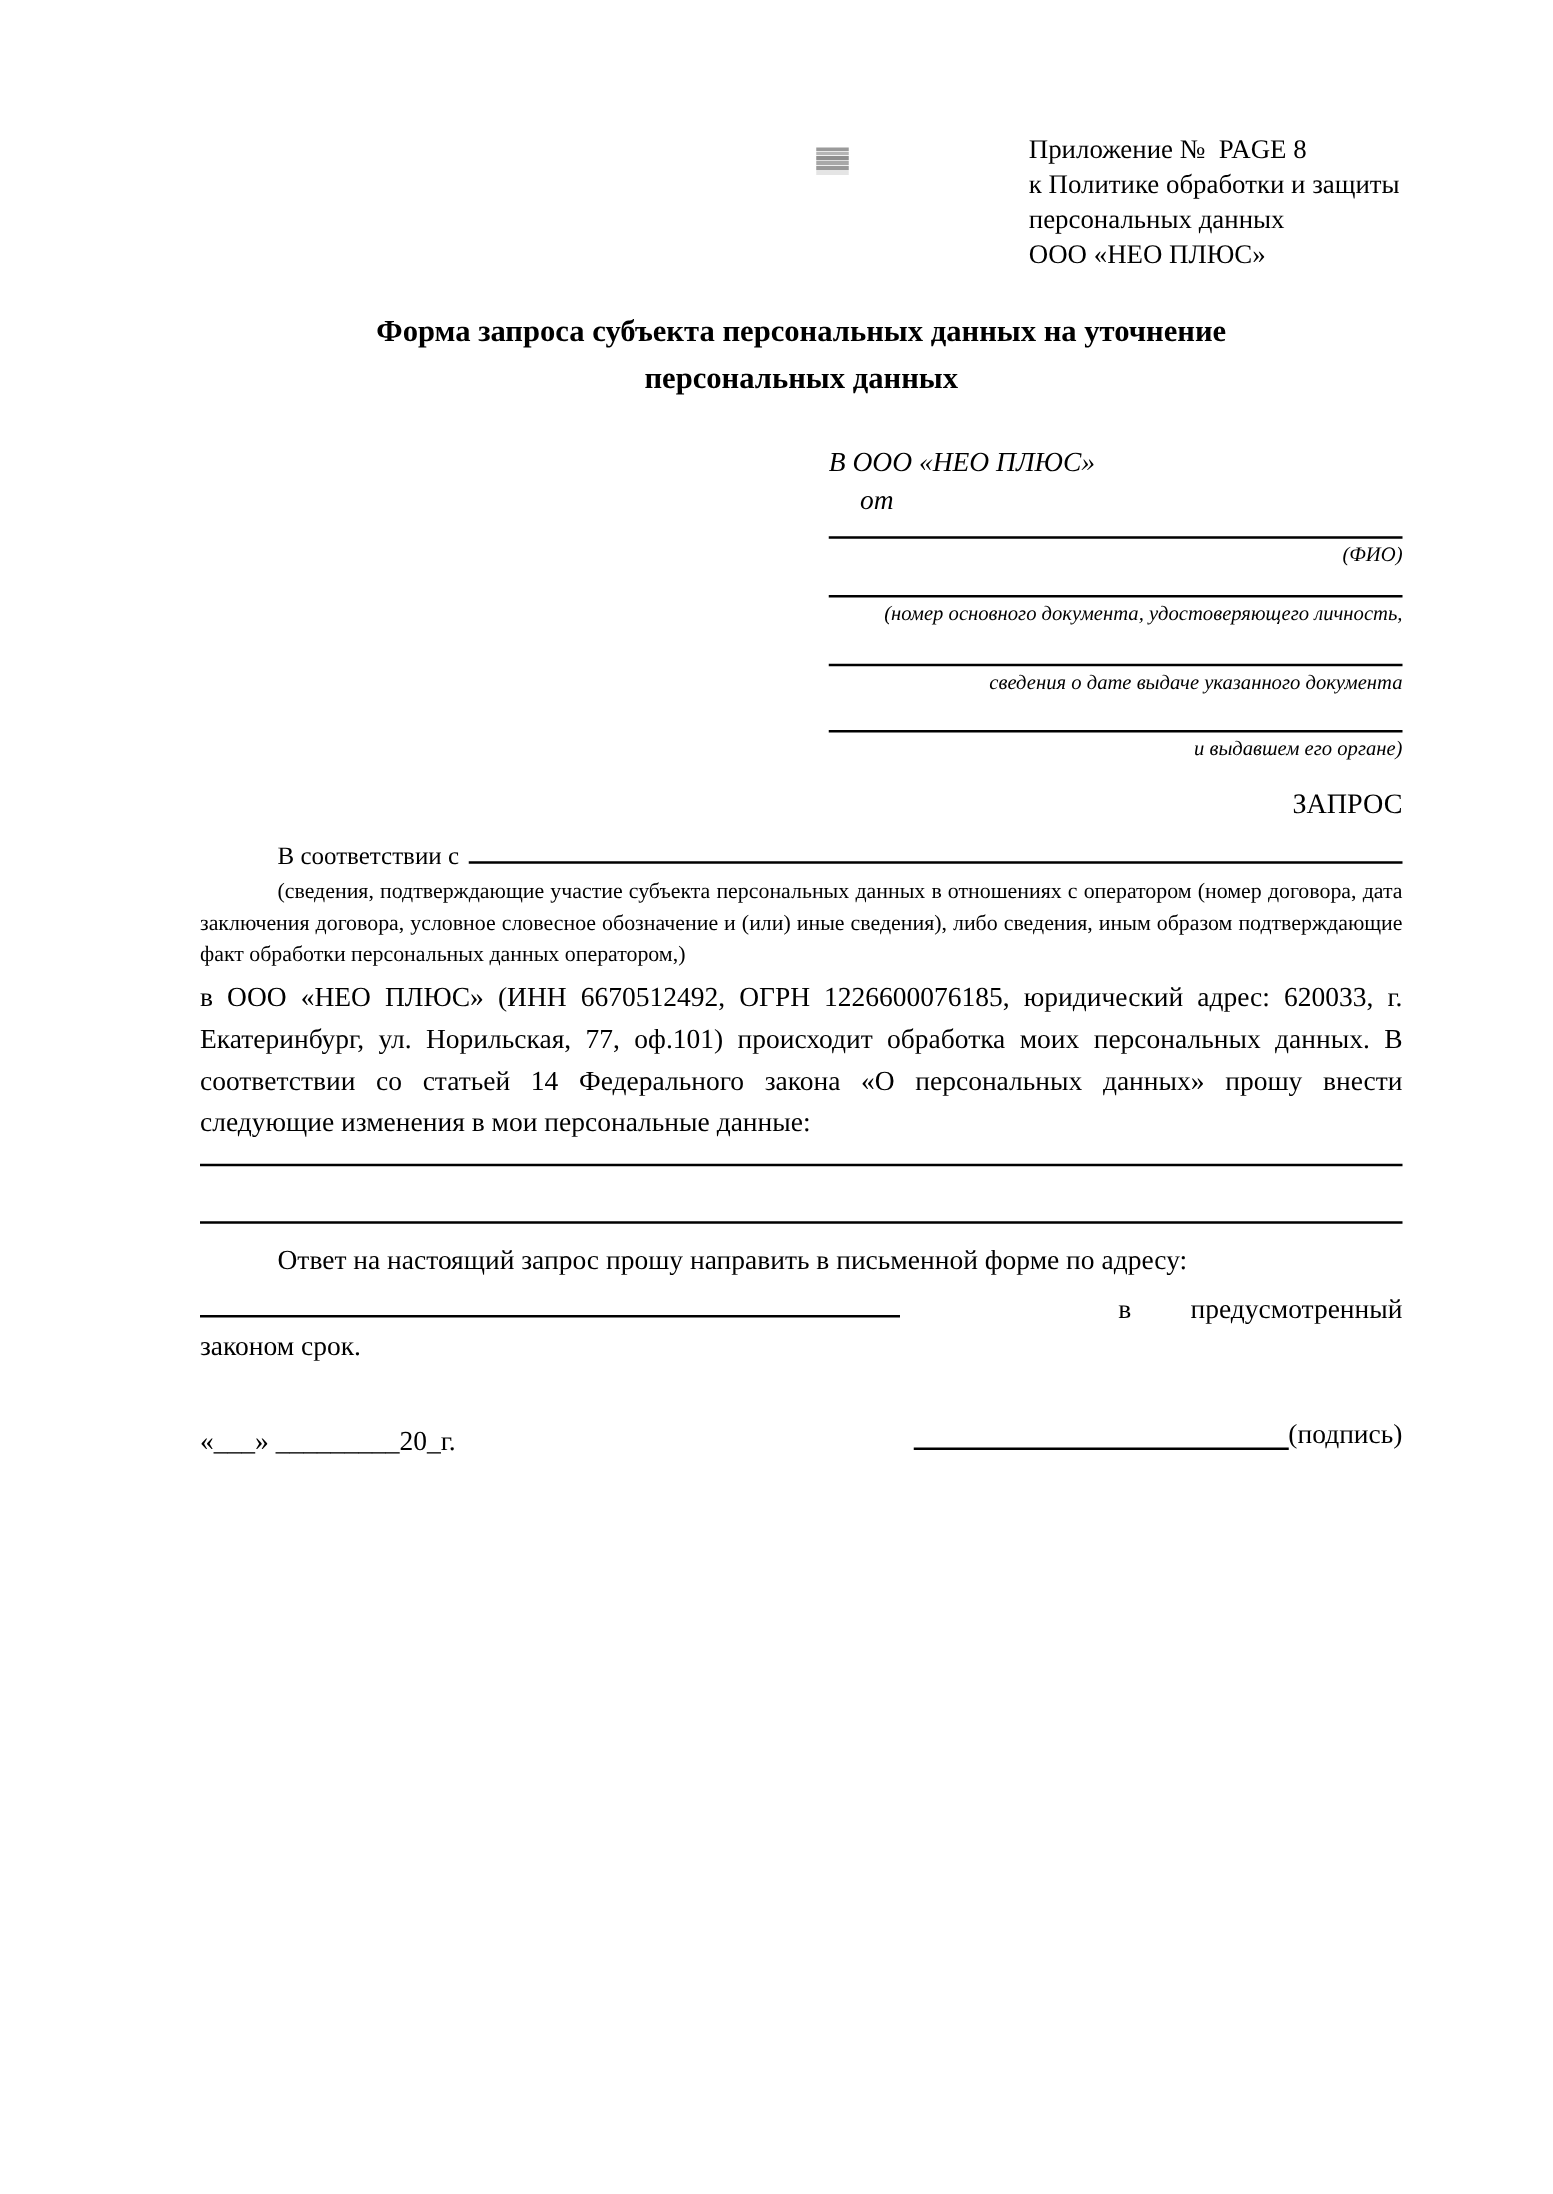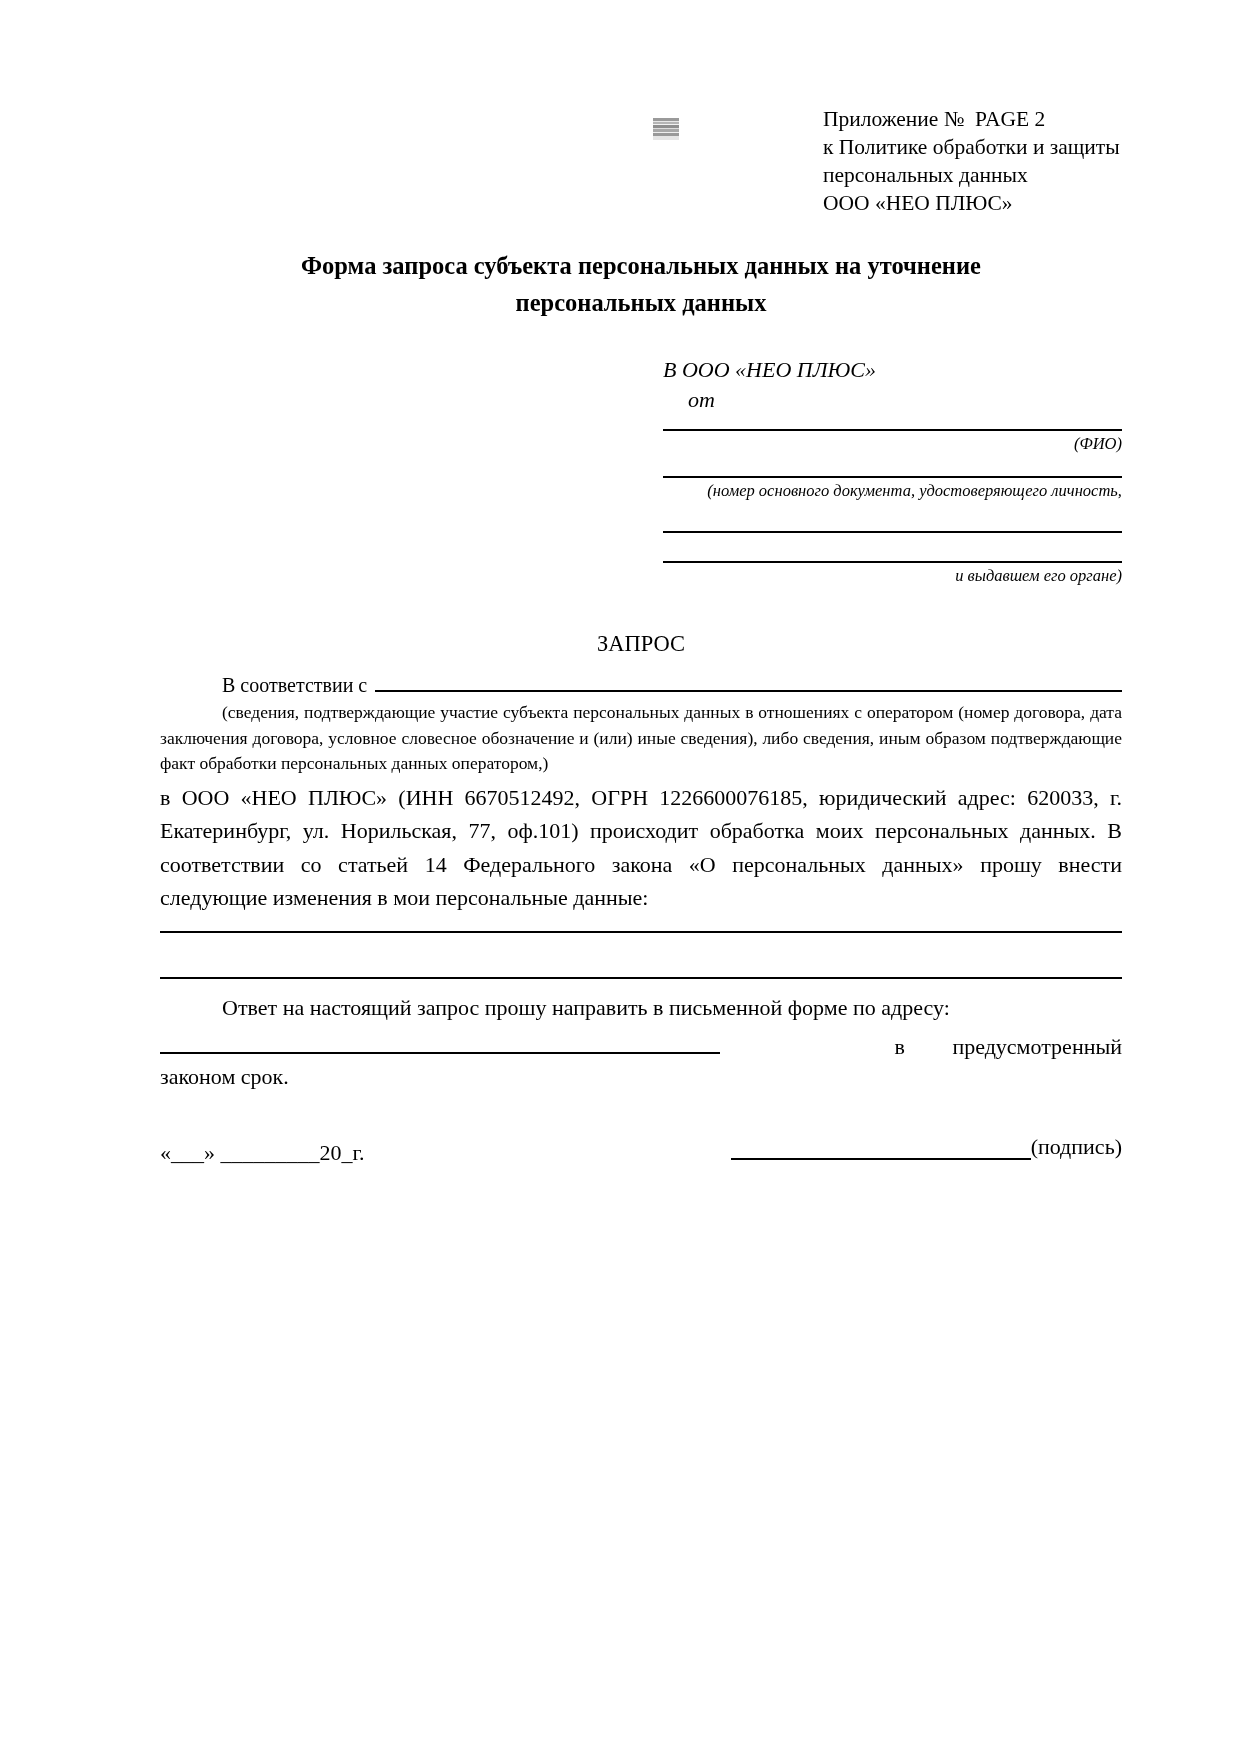--- a/index.html
+++ b/index.html
@@ -50,7 +50,7 @@
   <div class="obj-icon"></div>
 
   <div class="hdr">
-    <div>Приложение №  PAGE 2</div>
+    <div>Приложение №  PAGE 8</div>
     <div>к Политике обработки и защиты</div>
     <div>персональных данных</div>
     <div>ООО «НЕО ПЛЮС»</div>

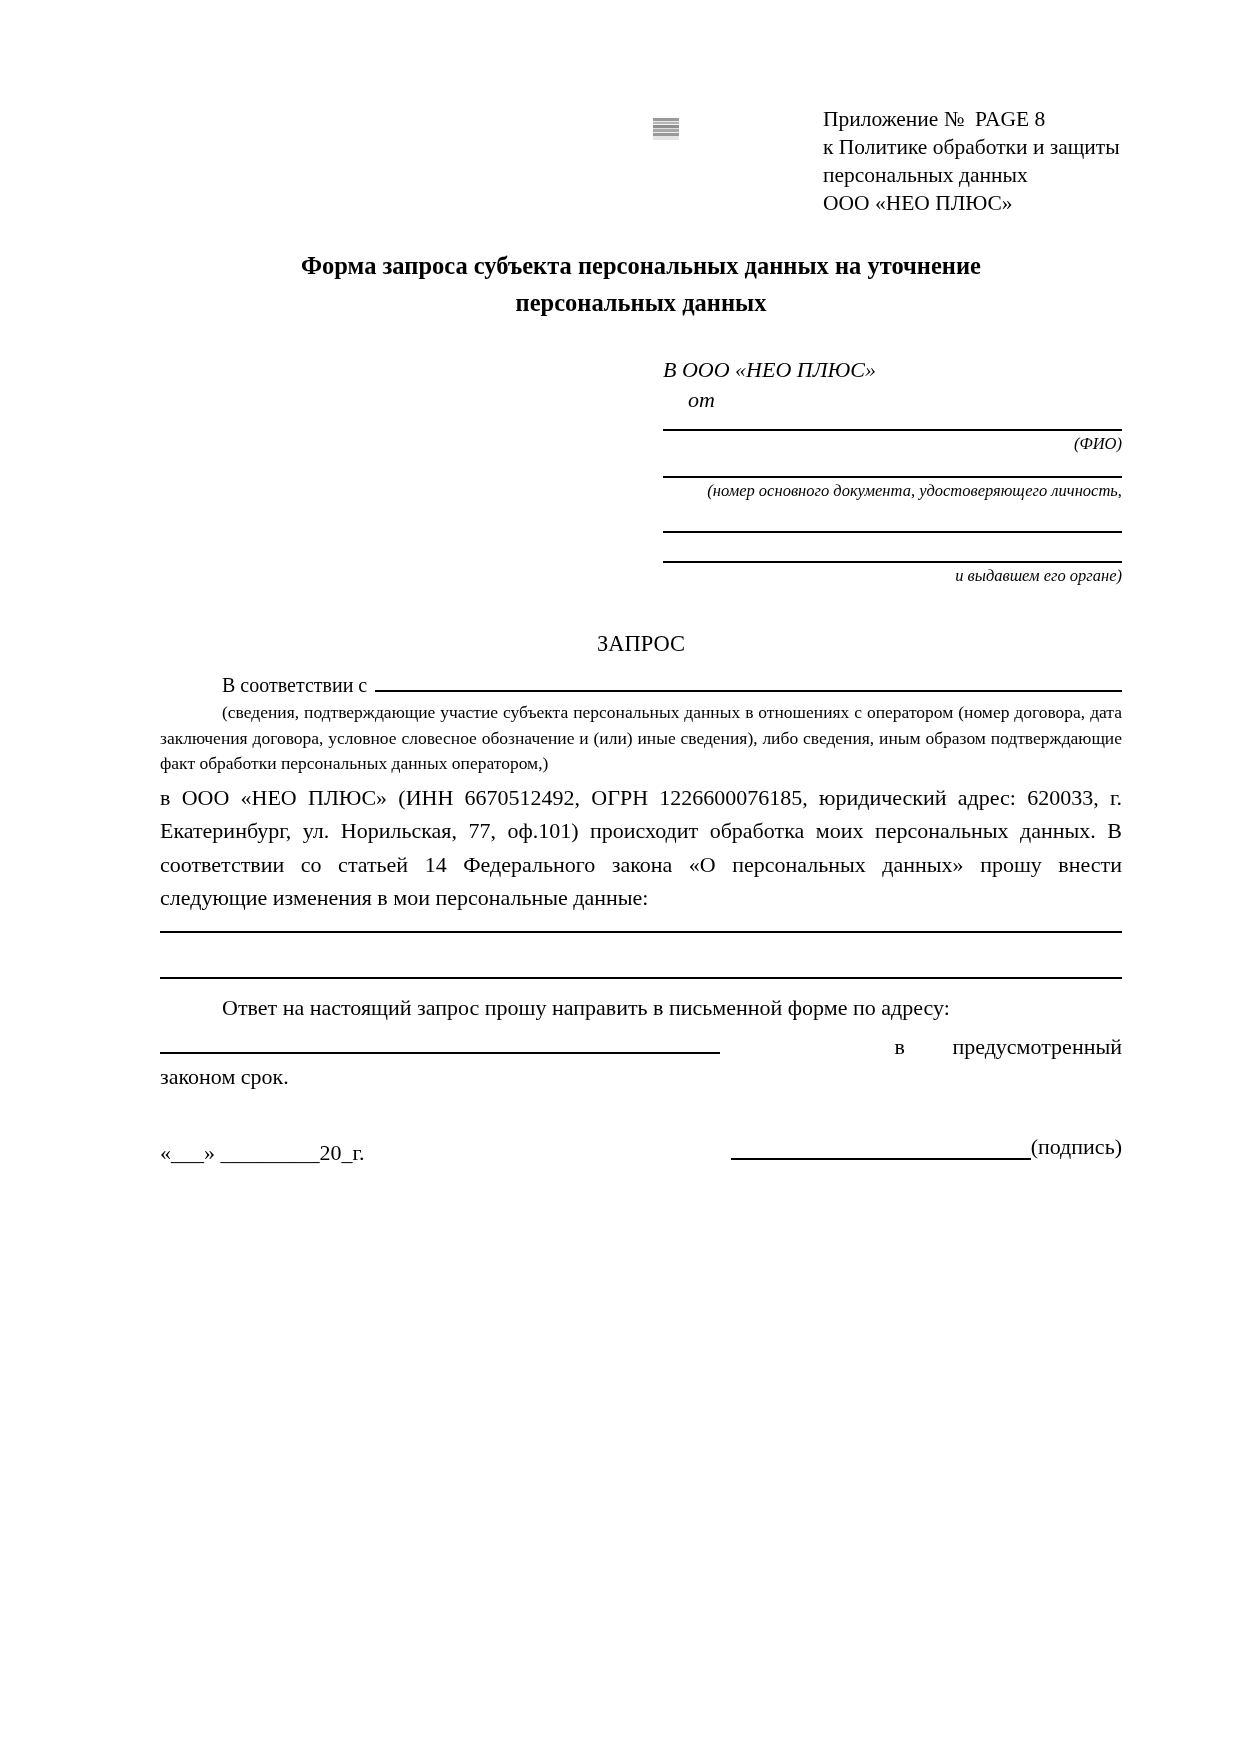--- a/index.html
+++ b/index.html
@@ -72,6 +72,7 @@
     <div class="cap">(номер основного документа, удостоверяющего личность,</div>
 
     <div class="blank b3"></div>
+    <div class="cap">сведения о дате выдаче указанного документа</div>
 
     <div class="blank b4"></div>
     <div class="cap">и выдавшем его органе)</div>

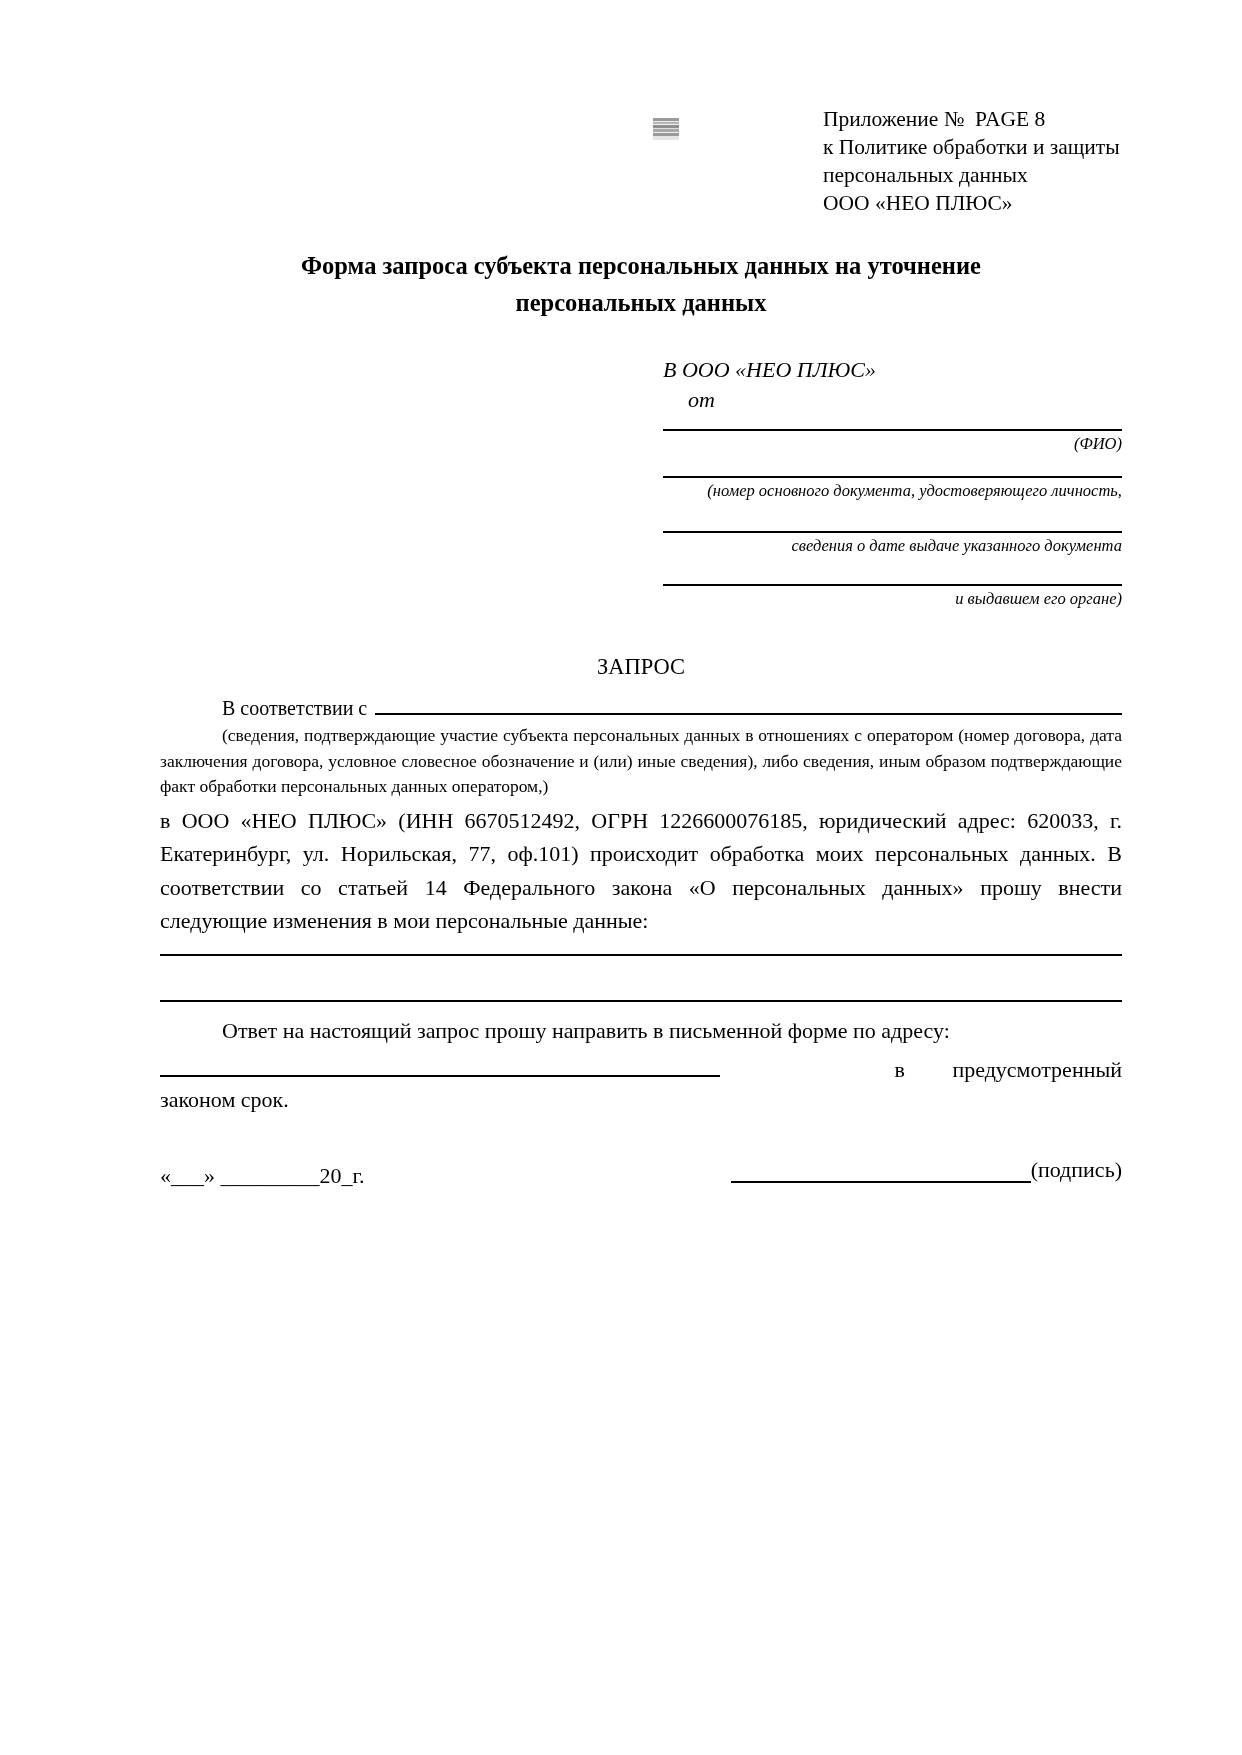--- a/index.html
+++ b/index.html
@@ -26,7 +26,7 @@
   .blank{border-bottom:2px solid #000;}
   .b1{height:14px;} .b2{height:22px;} .b3{height:30px;} .b4{height:28px;}
   .cap{font-size:16.5px;line-height:20px;text-align:right;padding-top:3px;}
-  .zapros{text-align:center;font-size:22.5px;margin-top:44px;line-height:28px;}
+  .zapros{text-align:right;font-size:22.5px;margin-top:20px;line-height:28px;}
   .accord{display:flex;align-items:baseline;font-size:20px;line-height:30px;padding-left:62px;margin-top:8px;}
   .accord .fill{flex:1;border-bottom:2.5px solid #000;height:24px;margin-left:8px;}
   .note{font-size:17.5px;line-height:25.5px;text-align:justify;text-indent:62px;}

